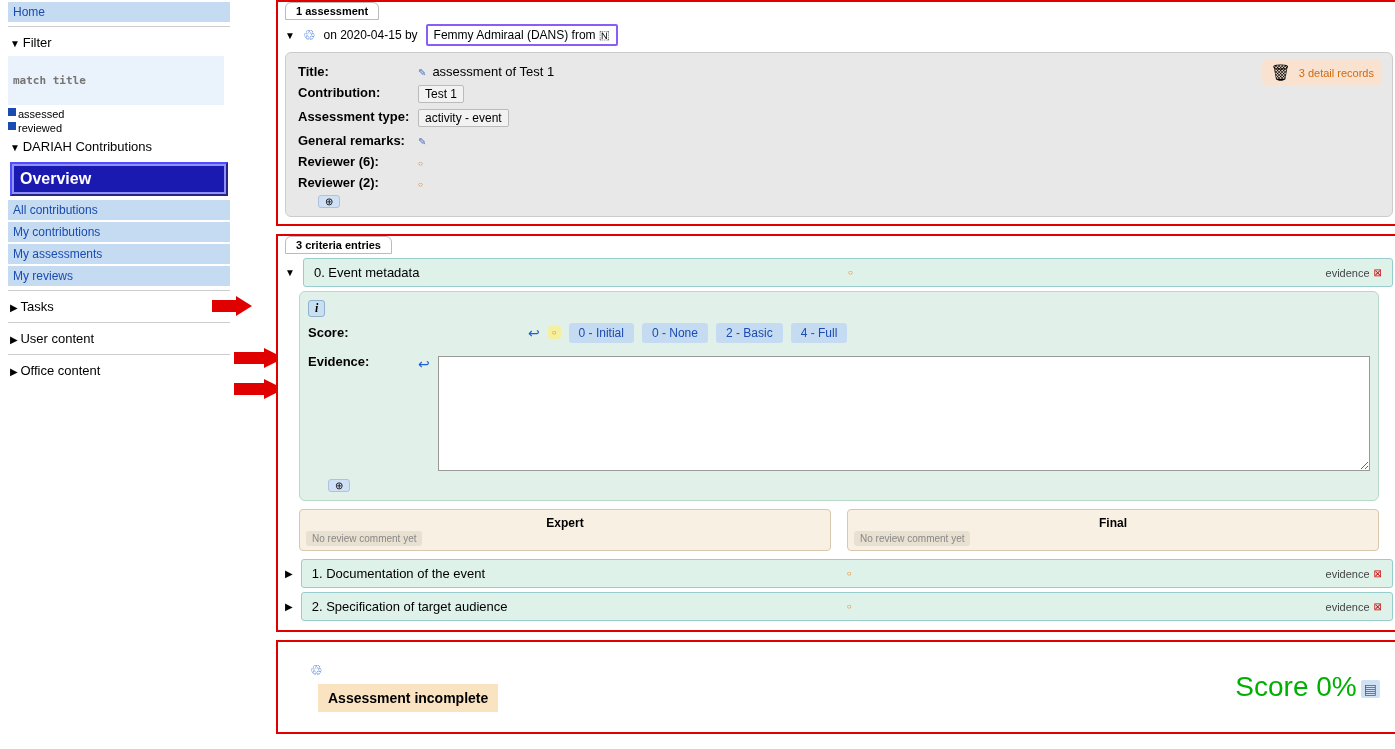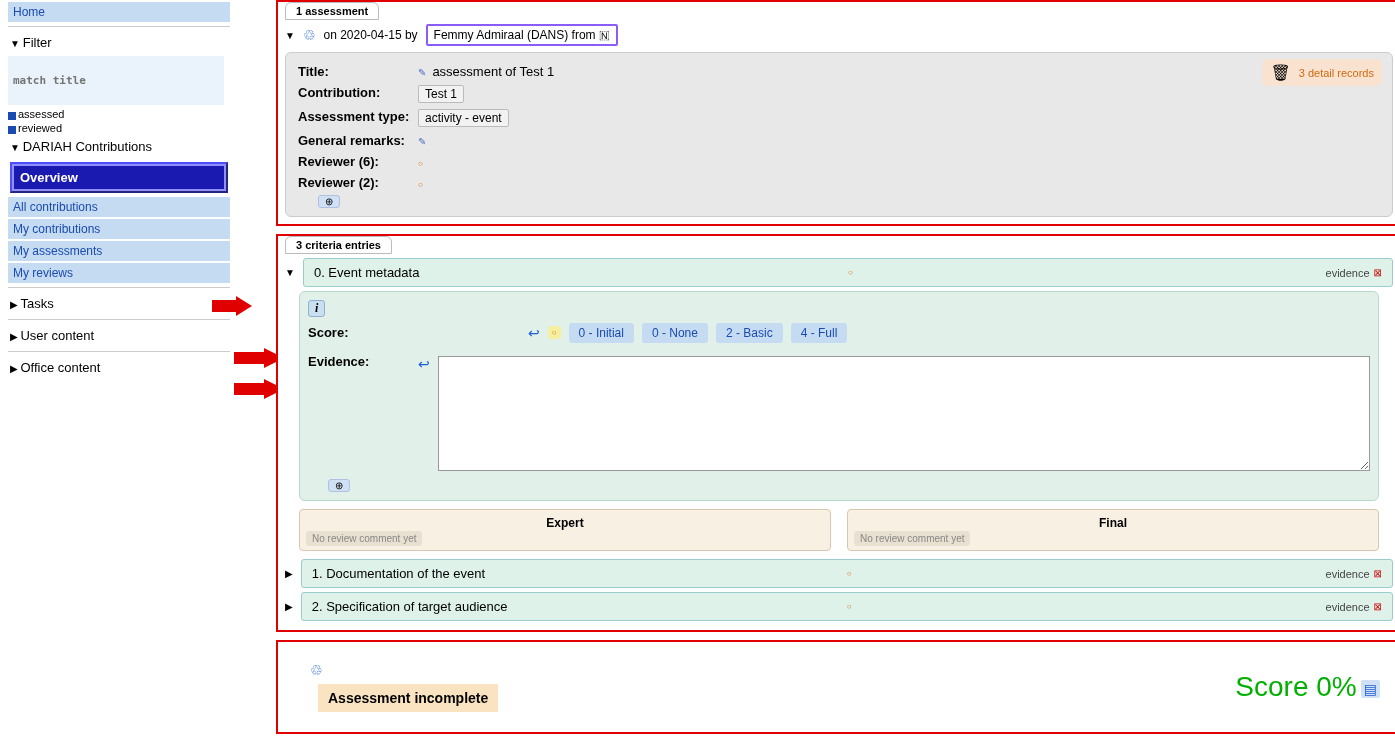--- a/index.html
+++ b/index.html
@@ -10,7 +10,7 @@
 .side-section::before { content: "▶ "; font-size: 10px; }
 .side-section.open::before { content: "▼ "; font-size: 10px; }
 .filter-input { width: 216px; background: #eaf2fb; border: none; padding: 18px 5px; font-family: monospace; font-size: 11px; color: #888; margin: 2px 0; font-weight: bold; }
-.check-row { font-size: 11px; color: #000; padding: 1px 0; display: flex; align-items: flex-end; gap: 2px; }
+.check-row { font-size: 11px; color: #000; padding: 1px 0; display: flex; align-items: flex-start; gap: 2px; }
 .check-row .box { width: 8px; height: 8px; background: #1a4bb0; display: inline-block; }
 .overview-btn { background: #1b1ab0; color: #fff; border: 2px outset #4040d0; padding: 6px 8px; margin: 4px 2px; font-size: 13px; font-weight: bold; cursor: pointer; box-shadow: 0 0 0 2px #9090ff inset; }
 hr.side { border: none; border-top: 1px solid #ccc; margin: 4px 0; }

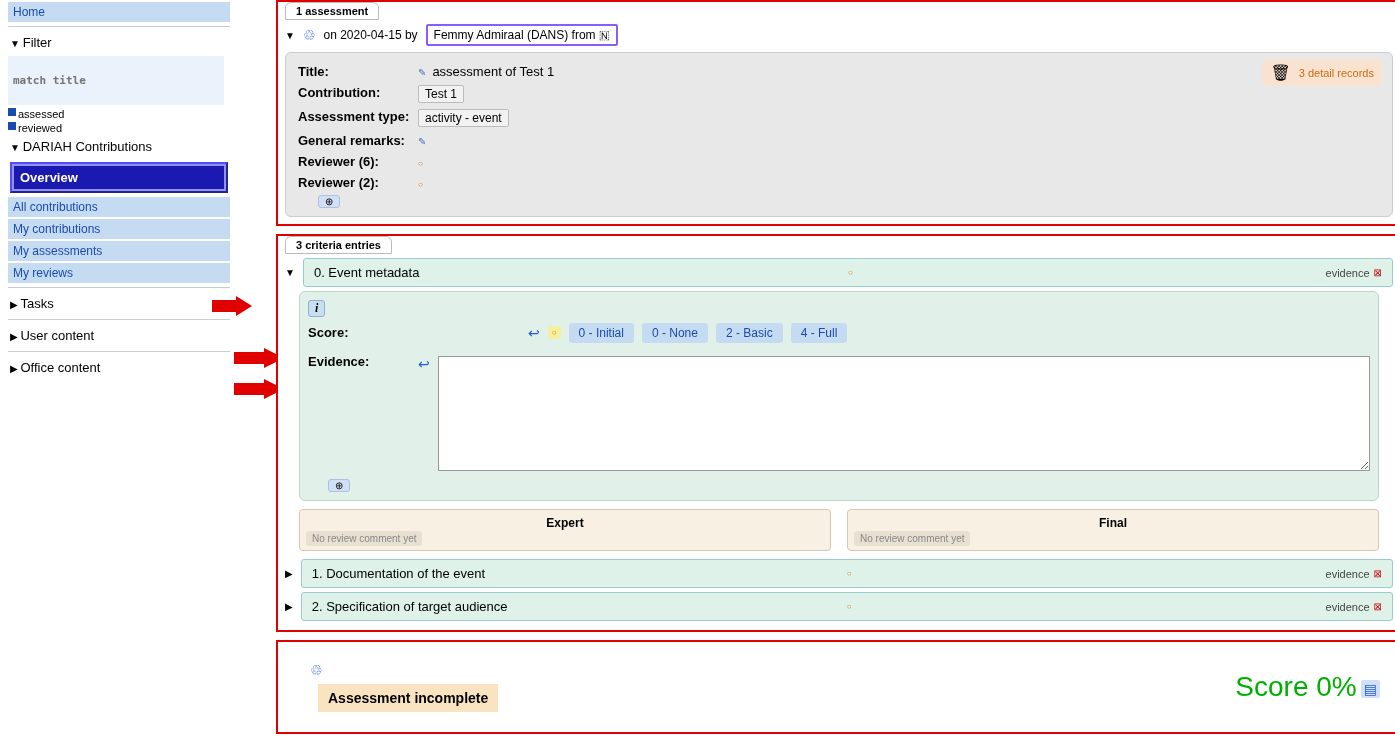--- a/index.html
+++ b/index.html
@@ -12,7 +12,7 @@
 .filter-input { width: 216px; background: #eaf2fb; border: none; padding: 18px 5px; font-family: monospace; font-size: 11px; color: #888; margin: 2px 0; font-weight: bold; }
 .check-row { font-size: 11px; color: #000; padding: 1px 0; display: flex; align-items: flex-start; gap: 2px; }
 .check-row .box { width: 8px; height: 8px; background: #1a4bb0; display: inline-block; }
-.overview-btn { background: #1b1ab0; color: #fff; border: 2px outset #4040d0; padding: 6px 8px; margin: 4px 2px; font-size: 13px; font-weight: bold; cursor: pointer; box-shadow: 0 0 0 2px #9090ff inset; }
+.overview-btn { background: #1b1ab0; color: #fff; border: 2px outset #4040d0; padding: 6px 8px; margin: 4px 2px; font-size: 16px; font-weight: bold; cursor: pointer; box-shadow: 0 0 0 2px #9090ff inset; }
 hr.side { border: none; border-top: 1px solid #ccc; margin: 4px 0; }
 
 .main { position: absolute; left: 276px; top: 0; width: 1126px; }

